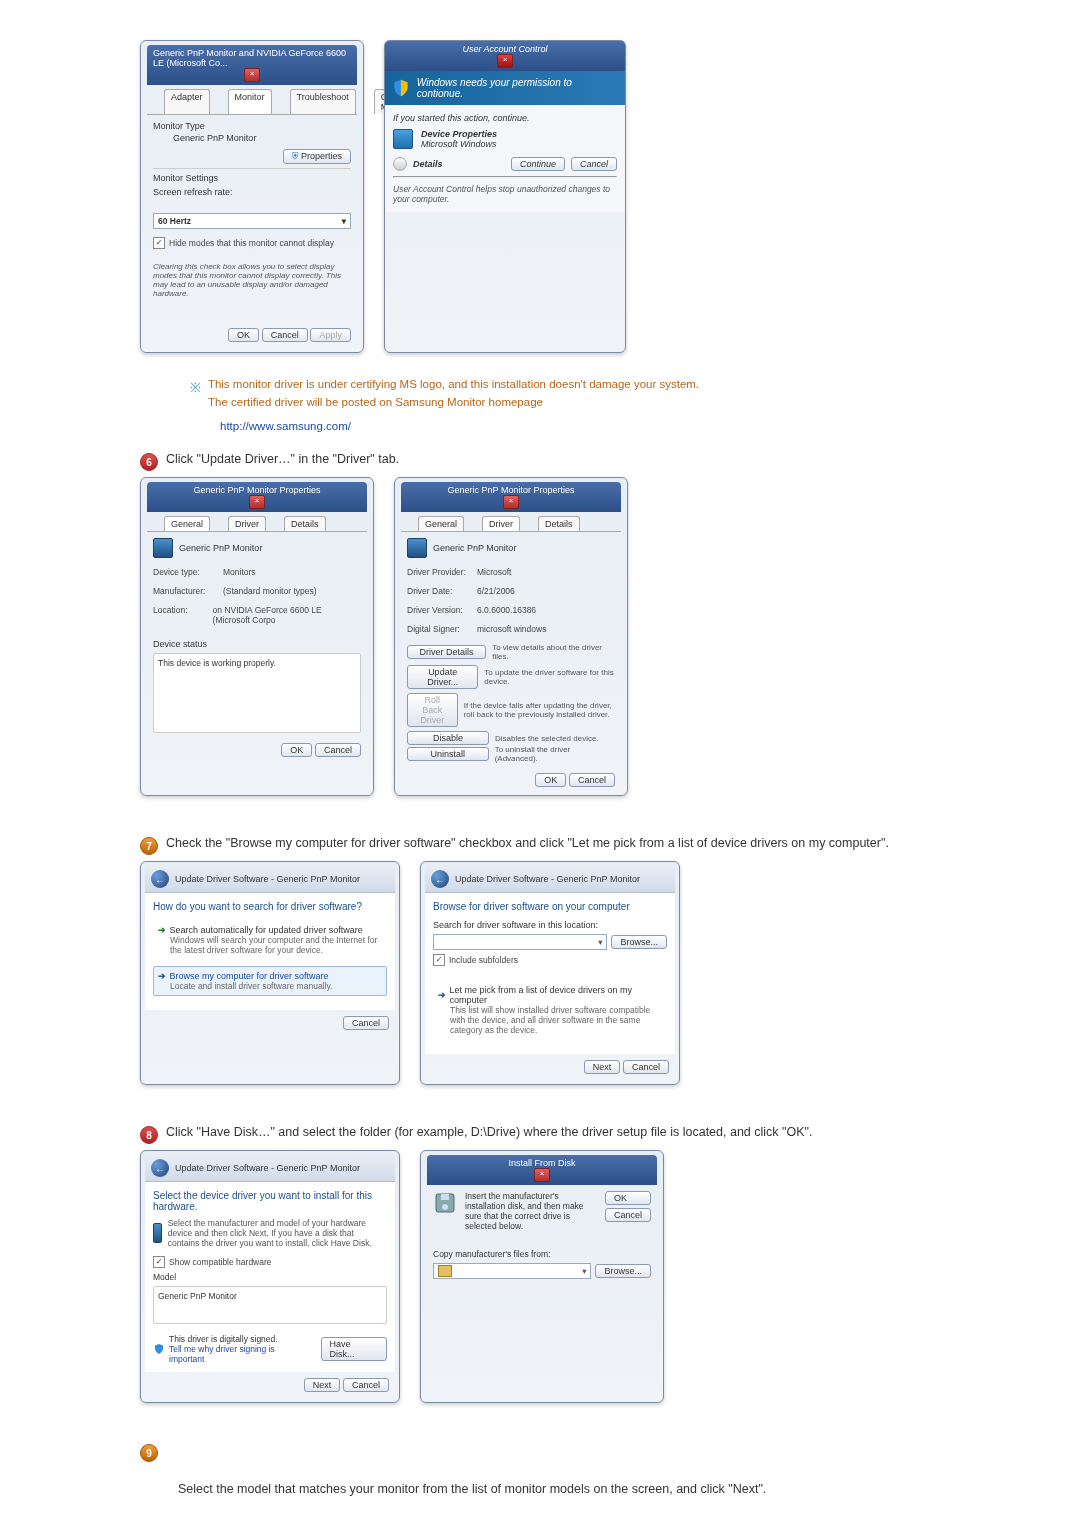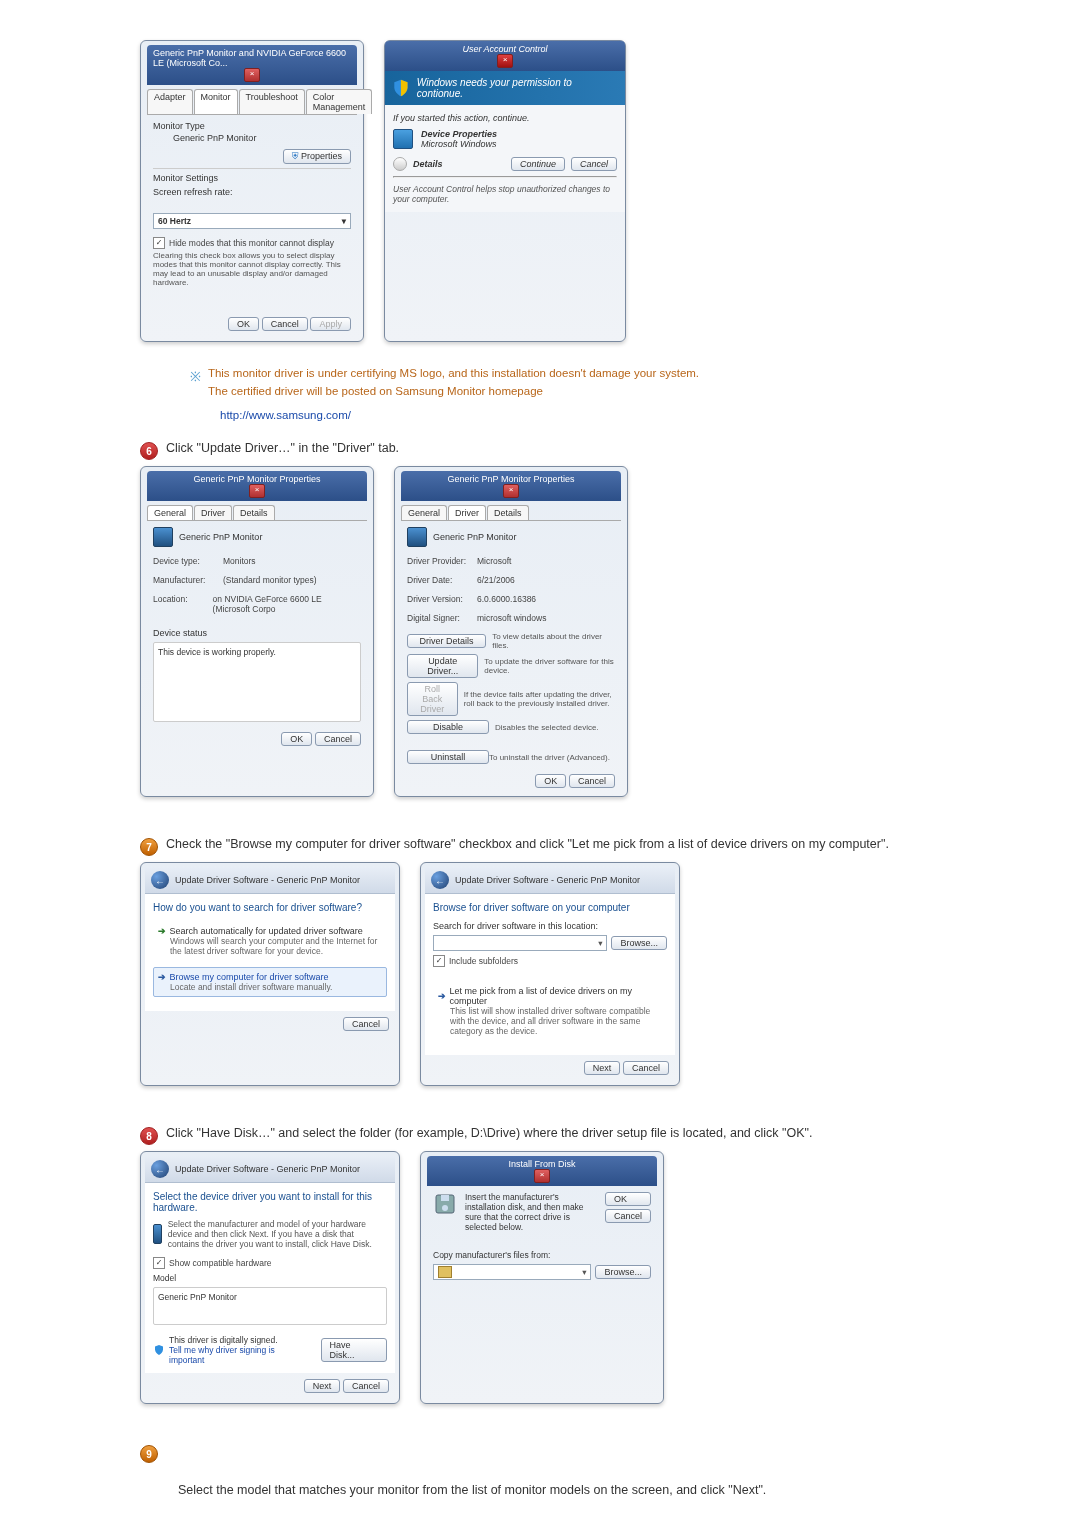--- a/index.html
+++ b/index.html
@@ -55,7 +55,7 @@
     border-radius:2px;
   }
   .tabs { display:flex; border-bottom:1px solid #aaa; font-size:9px; padding-top:4px; gap:0;}
-  .tab { padding:2px 6px; border:1px solid #aaa; border-bottom:none; background:#f7f7f7; border-radius:3px 3px 0 0; margin-right:1px;}
+  .tab { padding:2px 6px; border:1px solid #aaa; border-bottom:none; background:#f7f7f7; border-radius:3px 3px 0 0; margin-right:1px;margin-left:17px;}
   .tab.active { background:#fff;}
   .winbody { padding:6px; font-size:9px; color:#333;}
   .winbody hr { border:none; border-top:1px solid #ccc; margin:4px 0;}

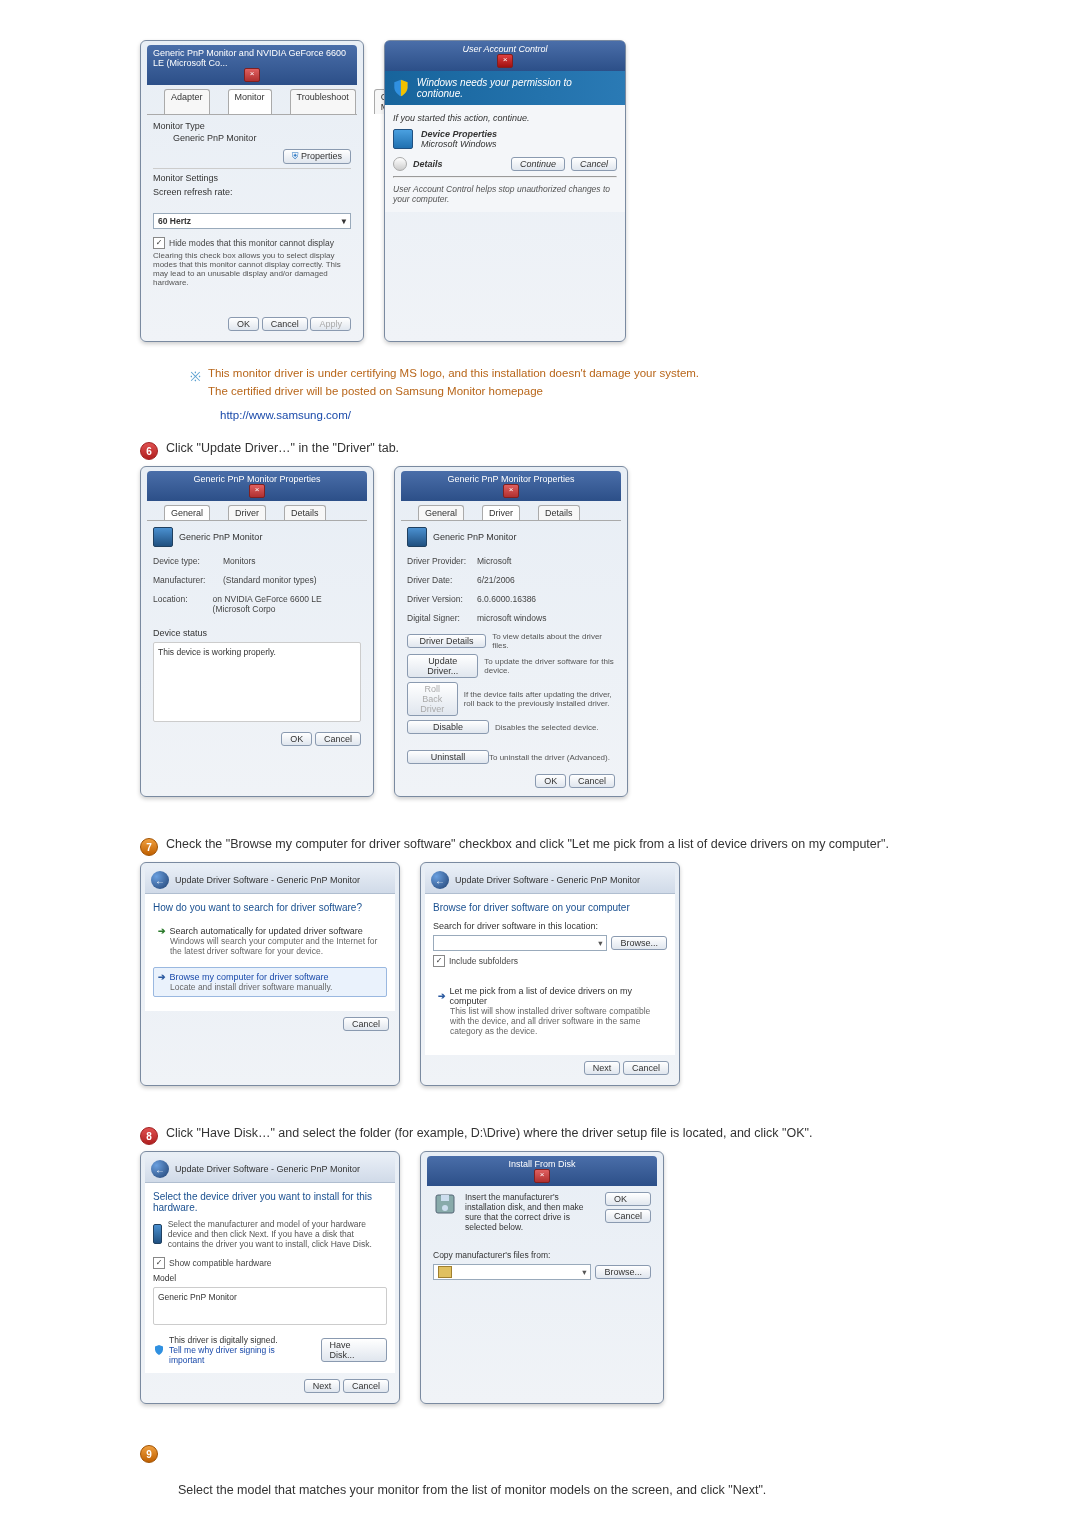--- a/index.html
+++ b/index.html
@@ -199,7 +199,7 @@
           <span class="chk on"></span>
           <span>Hide modes that this monitor cannot display</span>
         </div>
-        <div style="font-size:8px; color:#555; margin-top:2px;">Clearing this check box allows you to select display modes that this monitor cannot display correctly. This may lead to an unusable display and/or damaged hardware.</div>
+        <div style="font-size:8px; color:#555; margin-top:13px;font-style:italic;">Clearing this check box allows you to select display modes that this monitor cannot display correctly. This may lead to an unusable display and/or damaged hardware.</div>
       </div>
       <div class="btn-row" style="margin-top:20px;">
         <span class="btn-mini">OK</span>

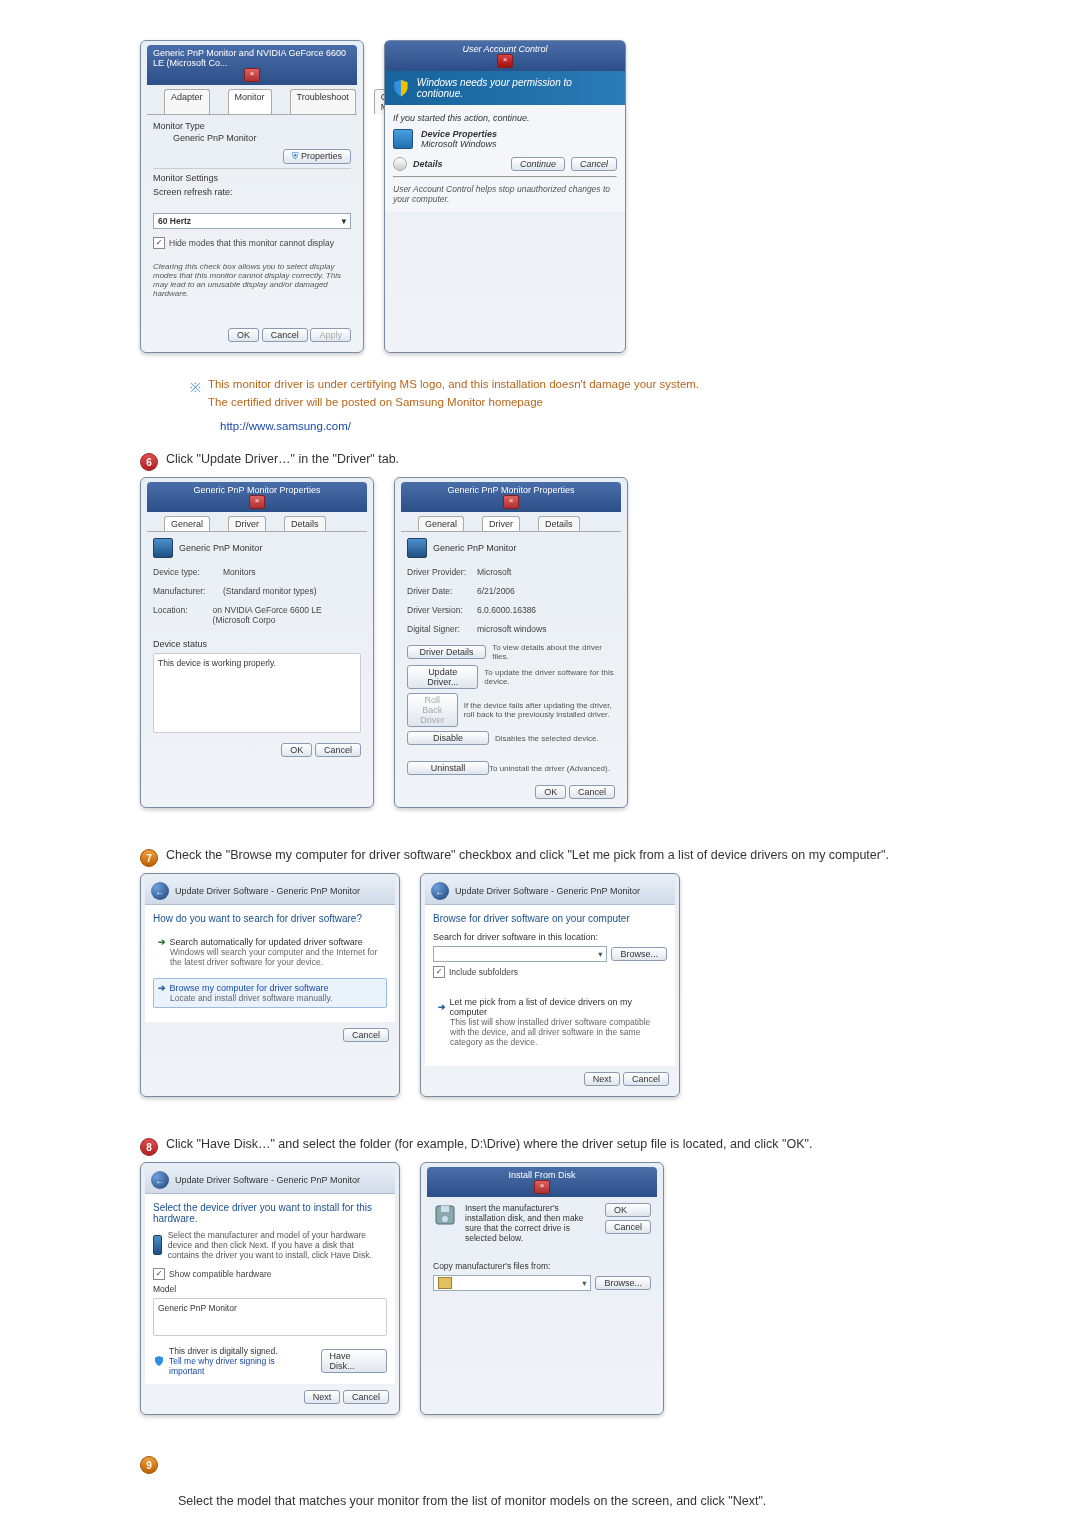--- a/index.html
+++ b/index.html
@@ -346,7 +346,7 @@
           <span class="btn-mini" style="width:64px;text-align:center;">Disable</span>
           <span style="font-size:8px;color:#555;">Disables the selected device.</span>
         </div>
-        <div style="display:flex;margin-top:16px;align-items:center;">
+        <div style="display:flex;gap:6px;margin-top:0;align-items:center;">
           <span class="btn-mini" style="width:64px;text-align:center;">Uninstall</span>
           <span style="font-size:8px;color:#555;">To uninstall the driver (Advanced).</span>
         </div>

